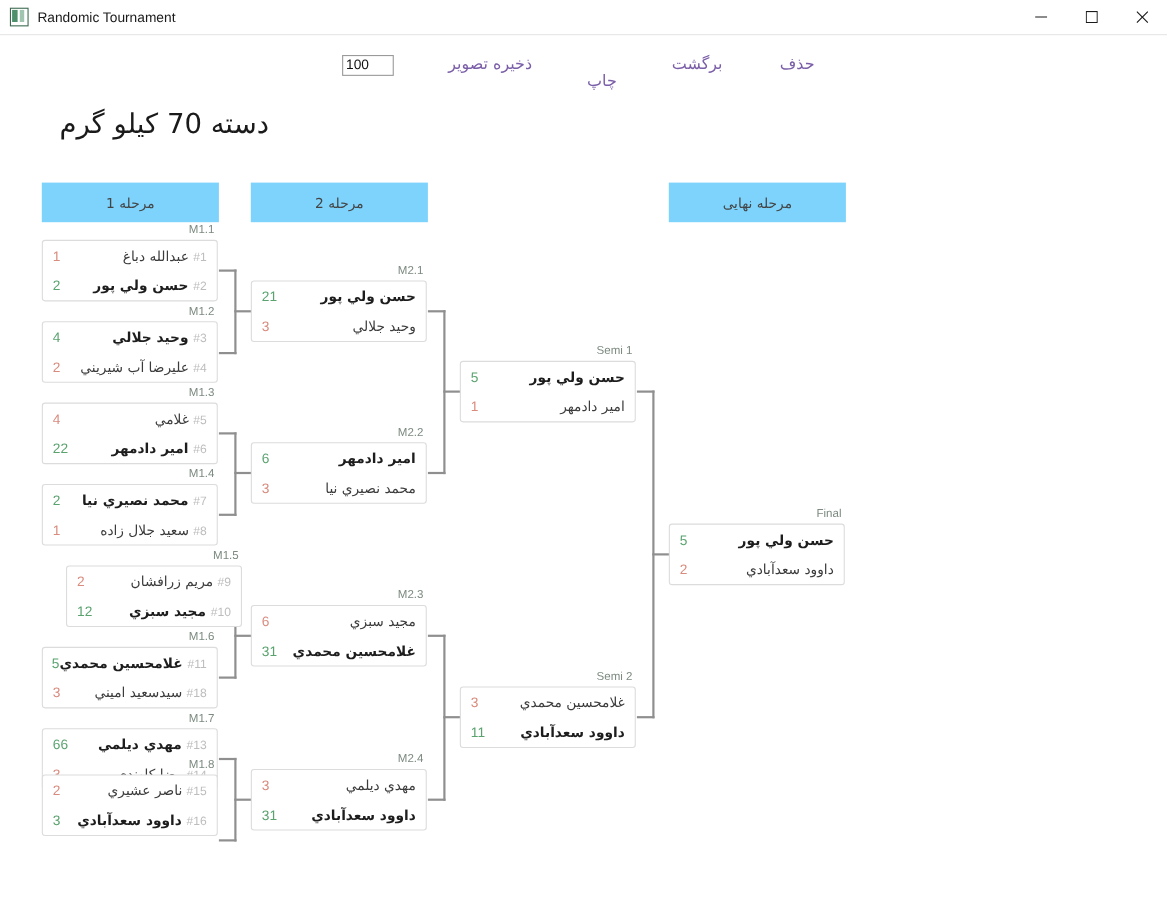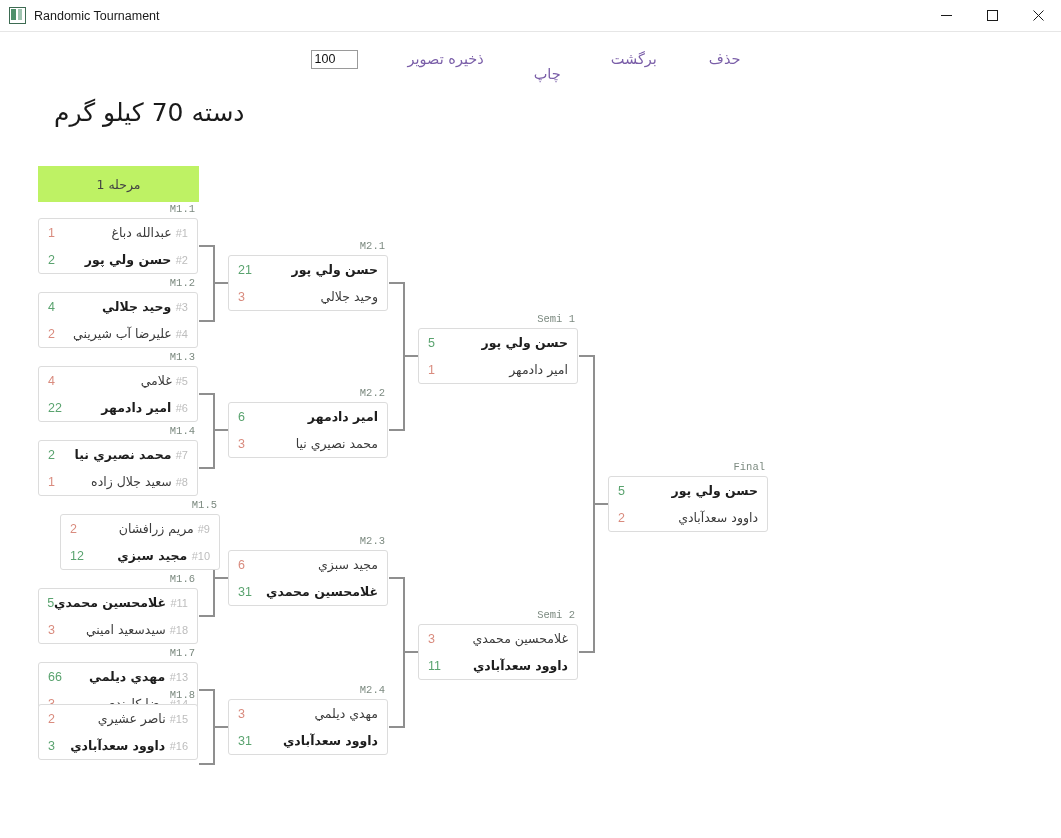--- a/index.html
+++ b/index.html
@@ -138,7 +138,7 @@
   .round-header {
     position: absolute;
     height: 36px;
-    background: #bef264;
+    background: #7dd3fc;
     display: flex;
     align-items: center;
     justify-content: center;

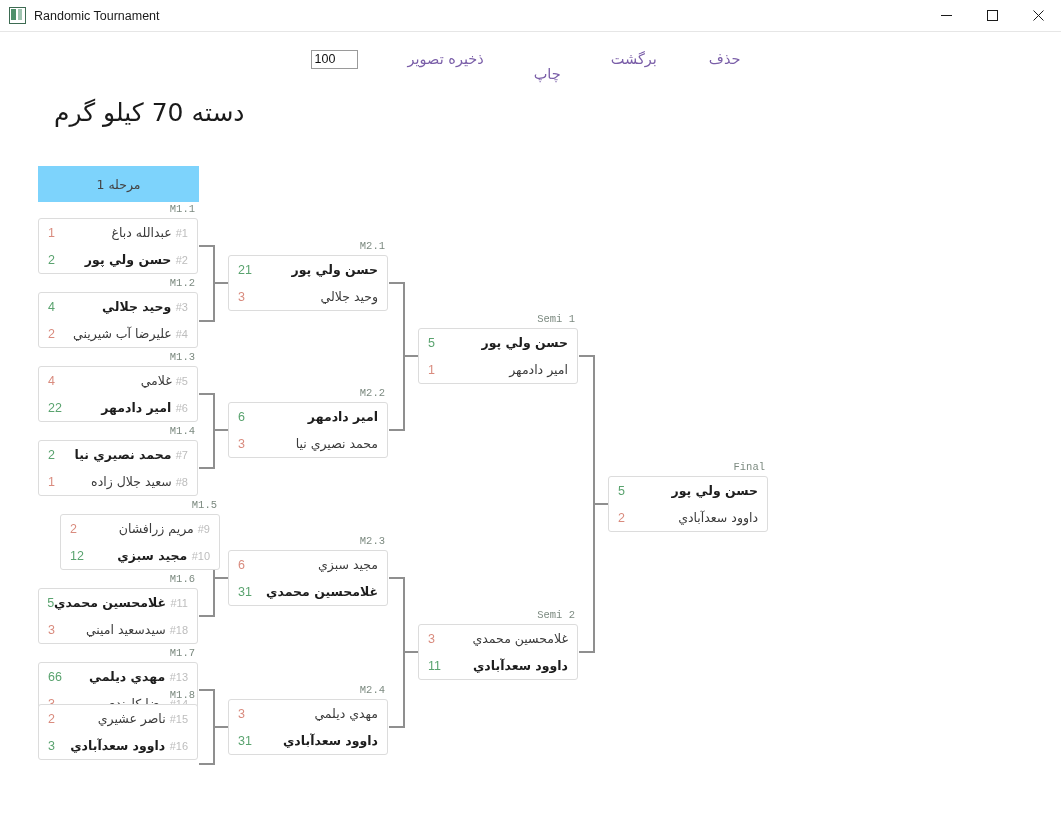--- a/index.html
+++ b/index.html
@@ -250,6 +250,7 @@
 <div class="bracket">
 
   <div class="round-header" style="left:38px; top:166px; width:161px;">مرحله 1</div>
+  <div class="round-header" style="left:228px; top:166px; width:161px;">مرحله 2</div>
 
   <div class="conn h" style="left:199px; top:245px; width:16px;"></div>
   <div class="conn h" style="left:199px; top:320px; width:16px;"></div>

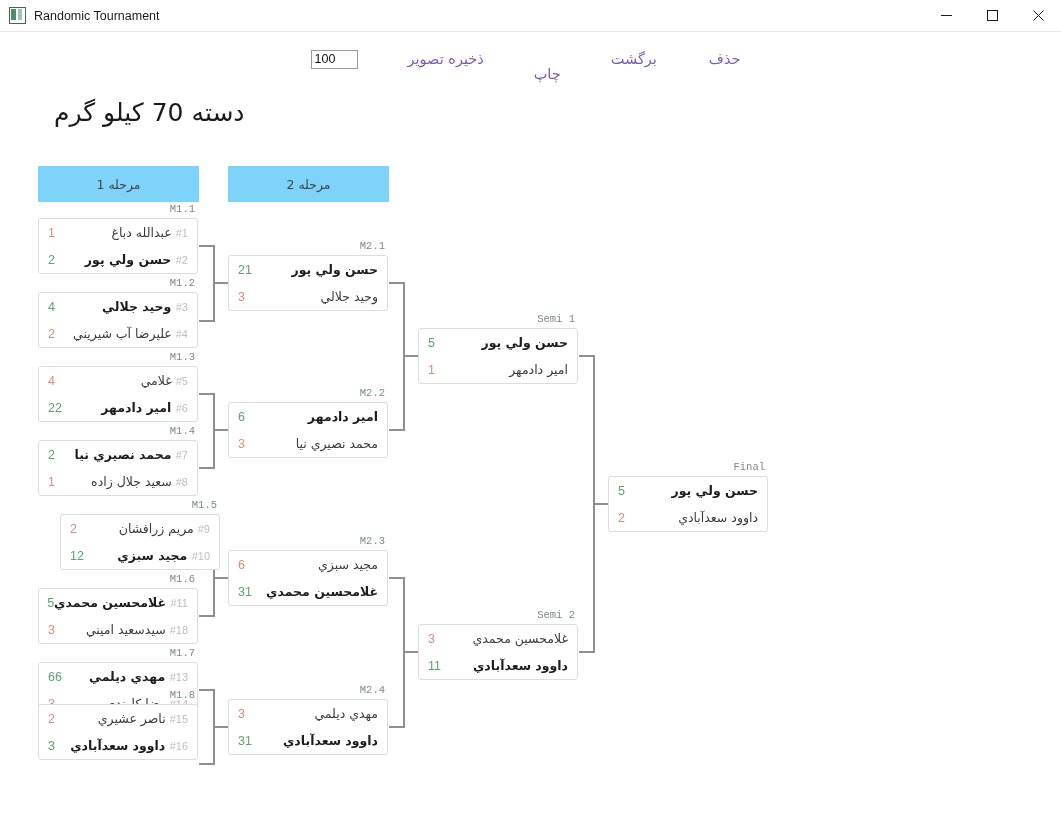--- a/index.html
+++ b/index.html
@@ -251,6 +251,7 @@
 
   <div class="round-header" style="left:38px; top:166px; width:161px;">مرحله 1</div>
   <div class="round-header" style="left:228px; top:166px; width:161px;">مرحله 2</div>
+  <div class="round-header" style="left:608px; top:166px; width:161px;">مرحله نهایی</div>
 
   <div class="conn h" style="left:199px; top:245px; width:16px;"></div>
   <div class="conn h" style="left:199px; top:320px; width:16px;"></div>

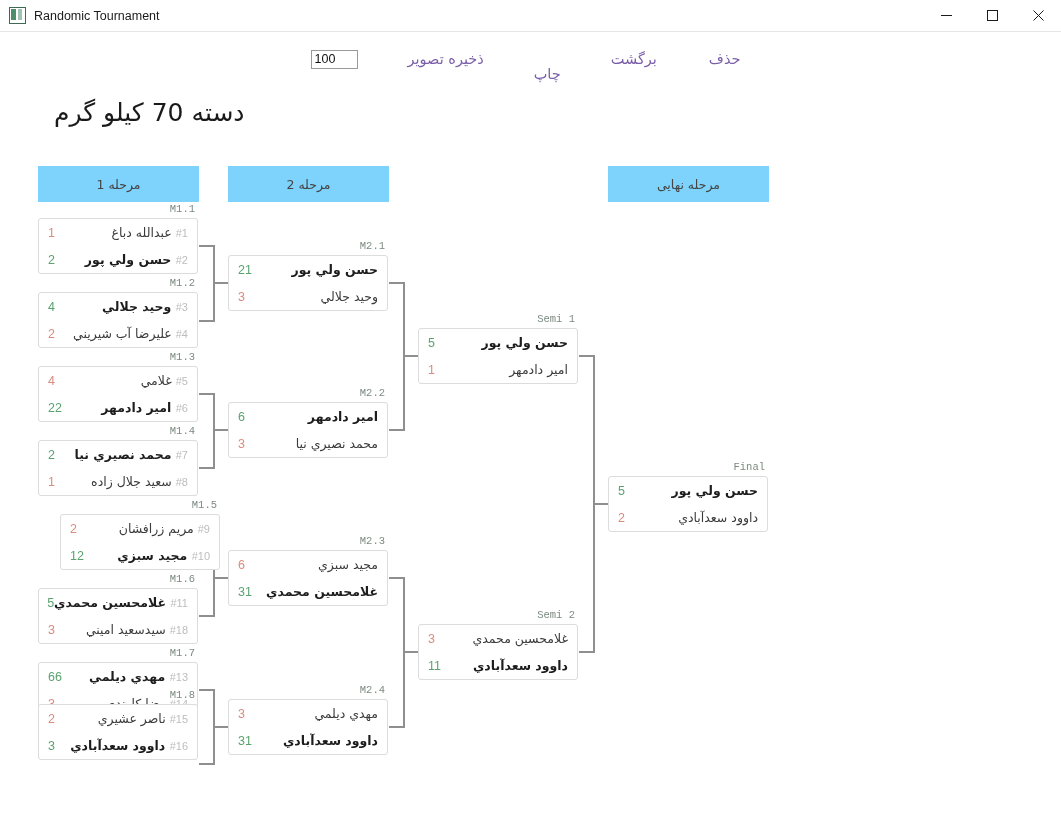--- a/index.html
+++ b/index.html
@@ -164,7 +164,7 @@
     font-size: 10.5px;
     color: #7c8a80;
     direction: ltr;
-    font-family: Liberation Mono, monospace;
+    font-family: Liberation Sans, sans-serif;
     white-space: nowrap;
   }
   .slot {

